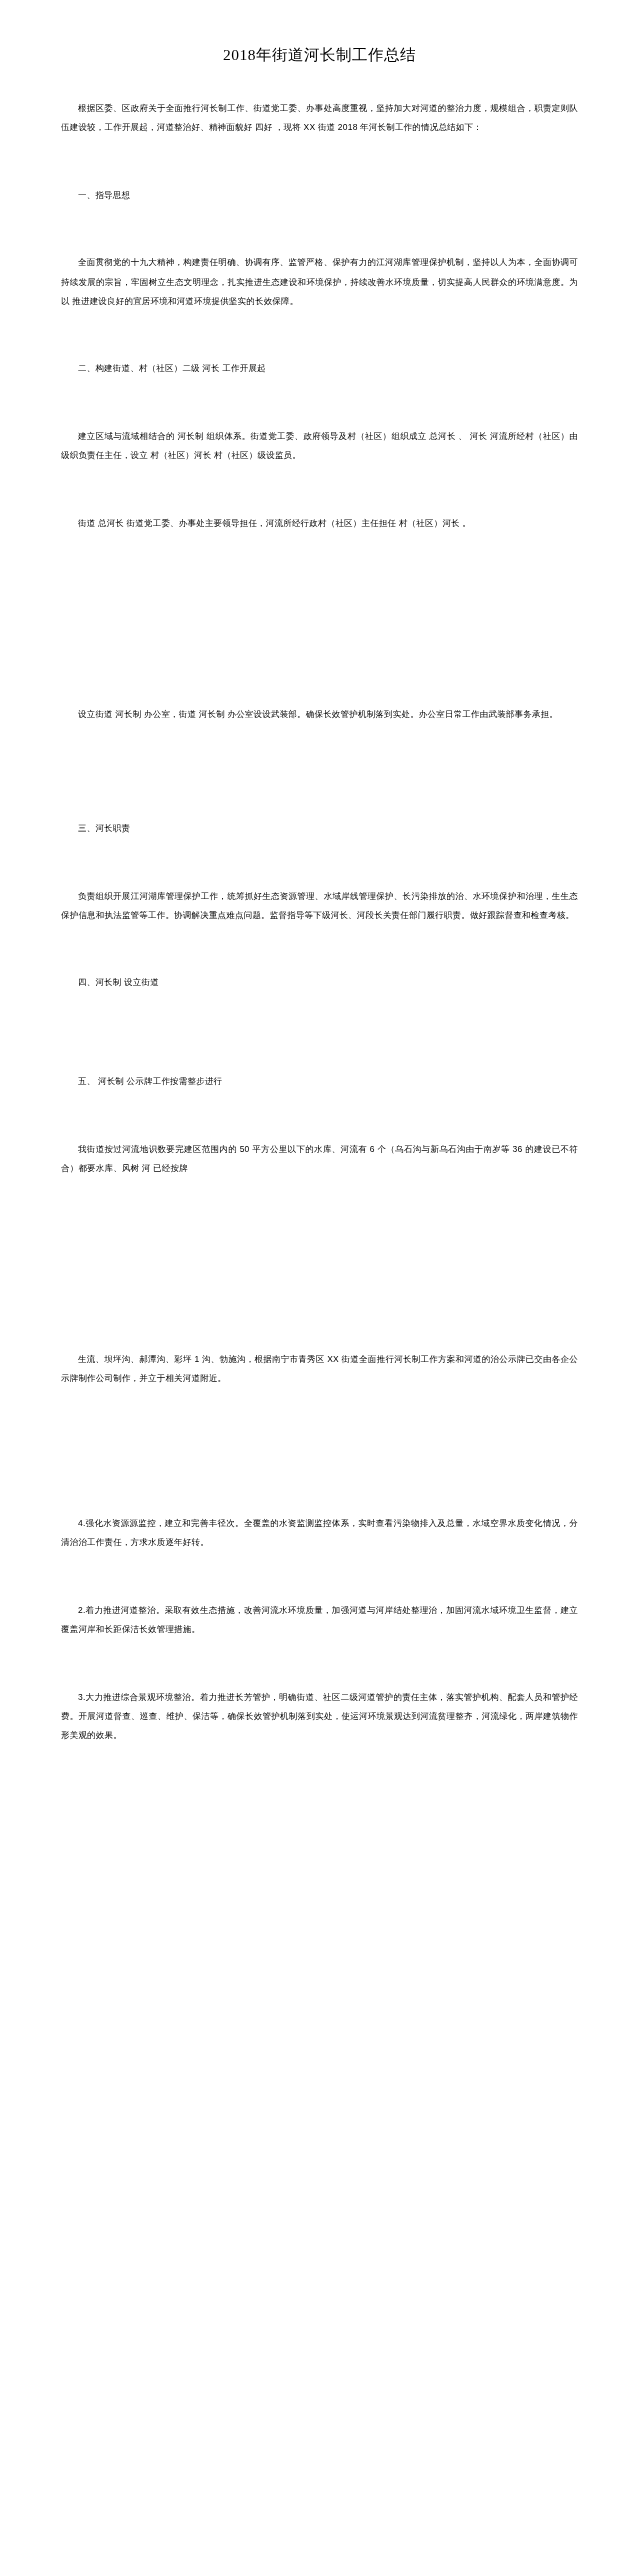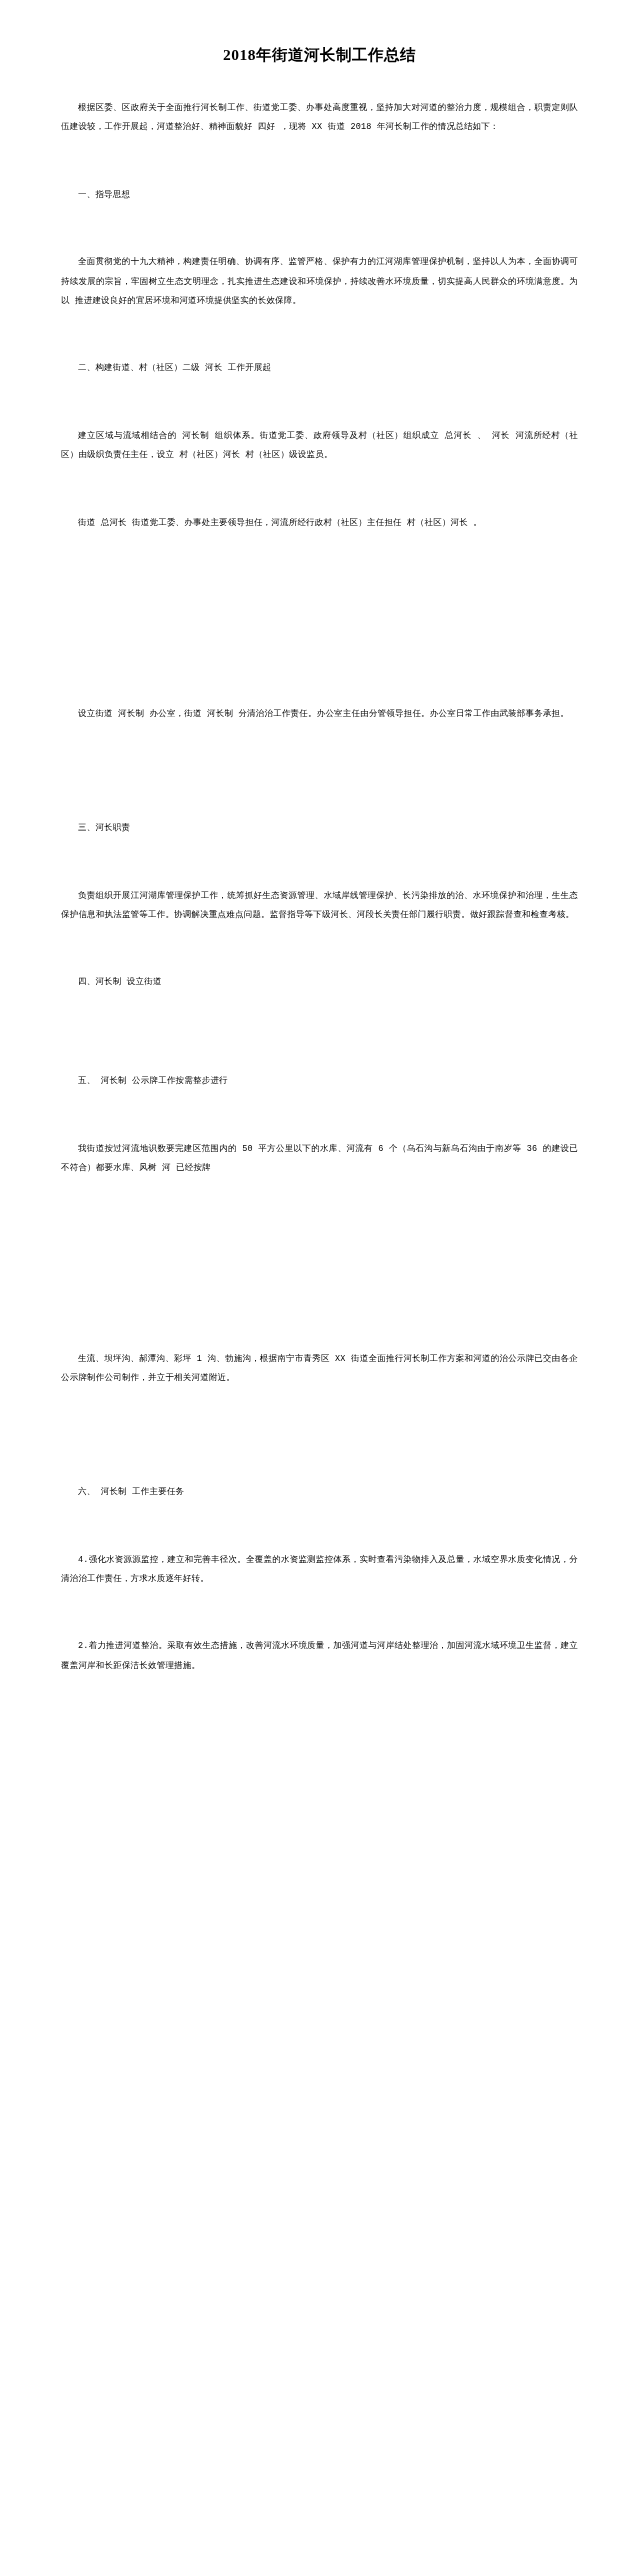--- a/index.html
+++ b/index.html
@@ -23,7 +23,7 @@
   .doc-title {
     text-align: center;
     font-size: 15.5px;
-    font-weight: bold;
+    font-weight: normal;
     letter-spacing: 0.5px;
     margin: 0 0 33px 0;
     font-family: "Liberation Serif", "DejaVu Serif", serif;

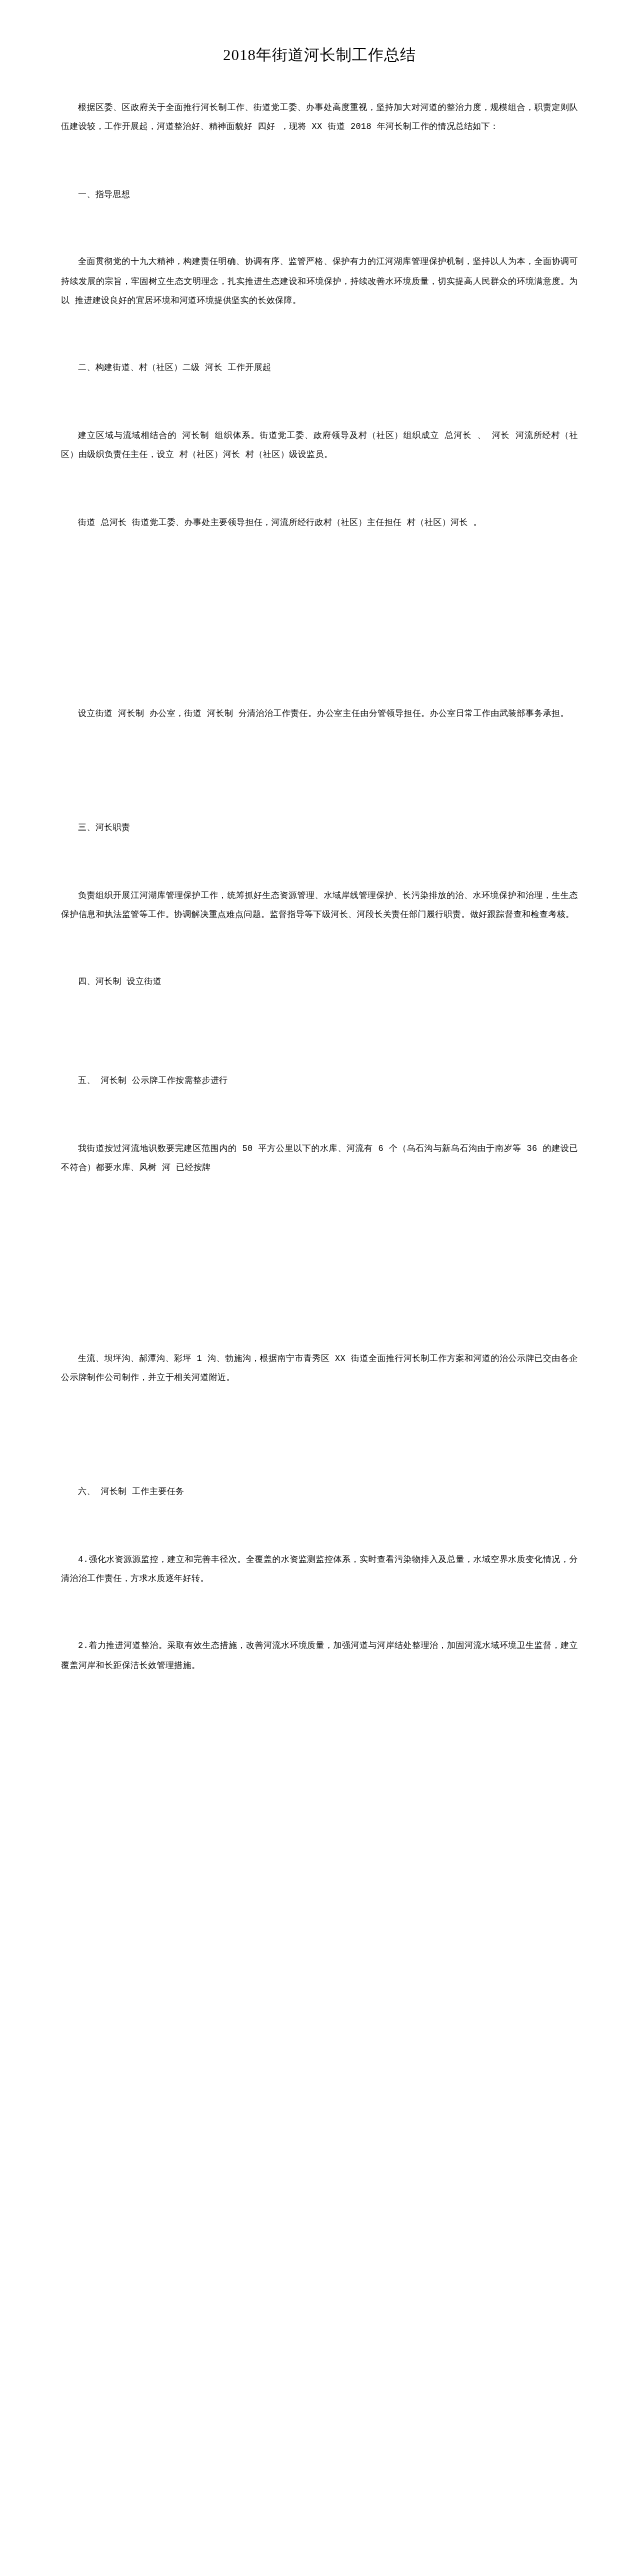--- a/index.html
+++ b/index.html
@@ -34,7 +34,7 @@
     text-align: justify;
     text-indent: 2em;
     margin: 0 0 17.5px 0;
-    font-family: Liberation Mono, monospace;
+    font-family: Liberation Sans, sans-serif;
     letter-spacing: 0.2px;
   }
   .spacer-lg {

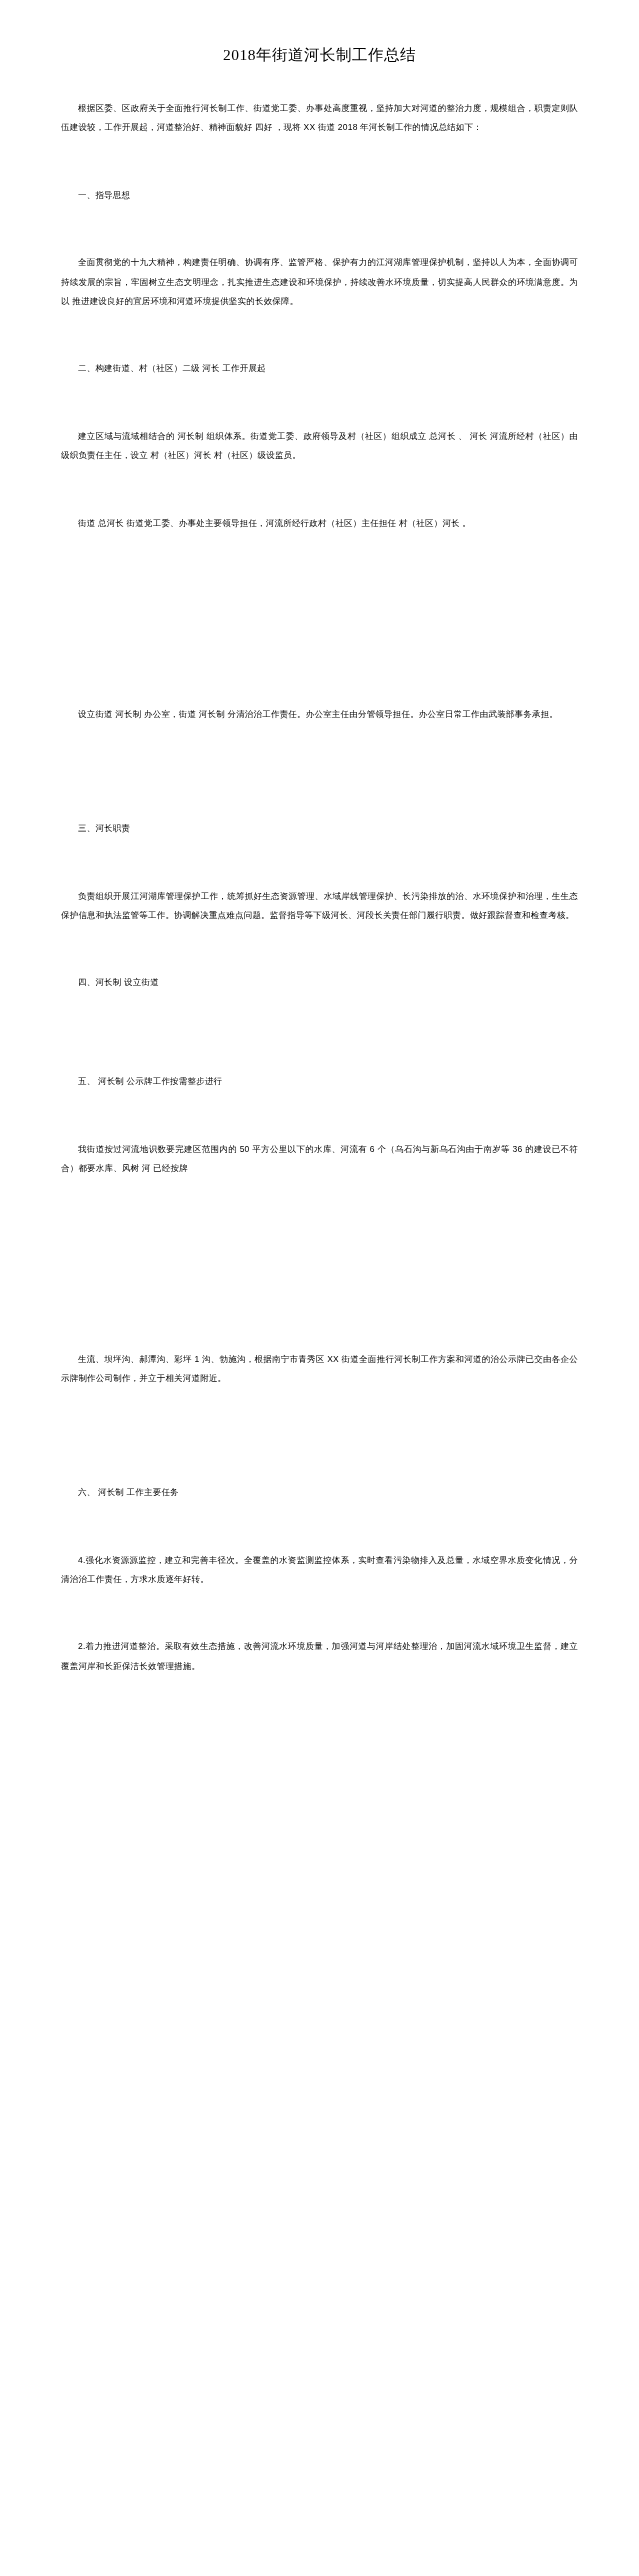--- a/index.html
+++ b/index.html
@@ -68,7 +68,7 @@
       <div class="spacer-sm"></div>
       <p class="para">街道 总河长 街道党工委、办事处主要领导担任，河流所经行政村（社区）主任担任 村（社区）河长 。</p>
       <div class="spacer-lg"></div>
-      <p class="para">设立街道 河长制 办公室，街道 河长制 分清治治工作责任。办公室主任由分管领导担任。办公室日常工作由武装部事务承担。</p>
+      <p class="para">设立街道 河长制 办公室，街道 河长制 办公室设设武装部。确保长效管护机制落到实处。办公室日常工作由武装部事务承担。</p>
       <div class="spacer-md"></div>
       <p class="para">三、河长职责</p>
       <div class="spacer-sm"></div>

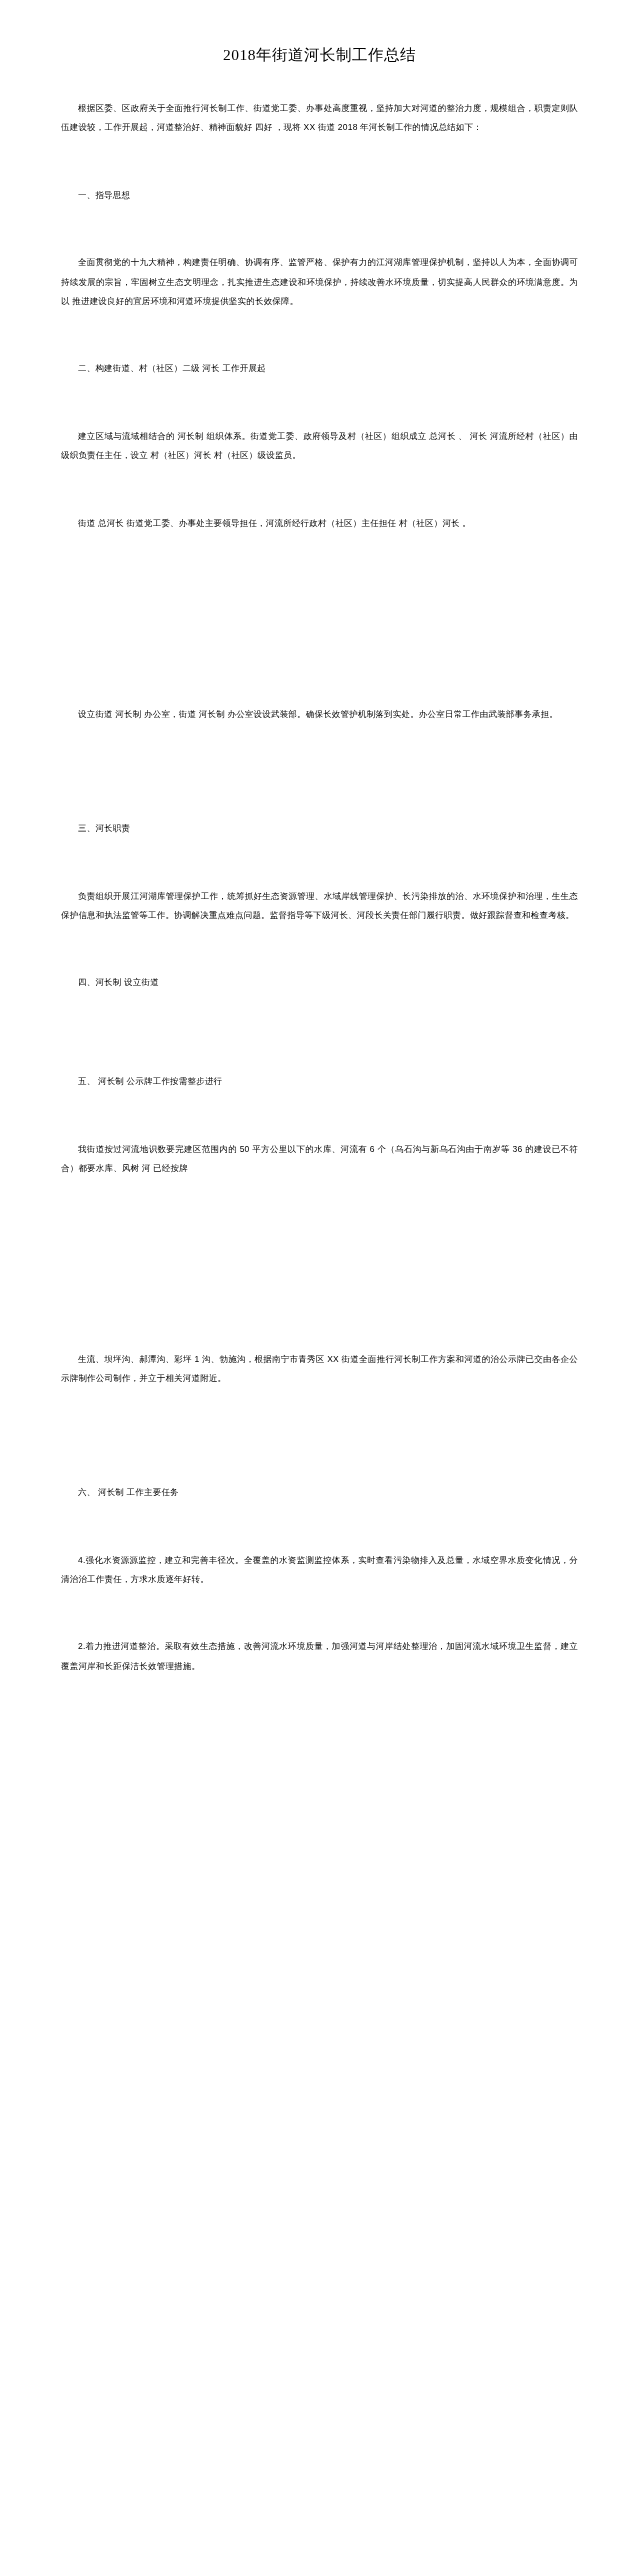--- a/index.html
+++ b/index.html
@@ -83,7 +83,6 @@
       <div class="spacer-lg"></div>
       <p class="para">生流、坝坪沟、郝潭沟、彩坪 1 沟、勃施沟，根据南宁市青秀区 XX 街道全面推行河长制工作方案和河道的治公示牌已交由各企公示牌制作公司制作，并立于相关河道附近。</p>
       <div class="spacer-md"></div>
-      <p class="para">六、 河长制 工作主要任务</p>
       <div class="spacer-sm"></div>
       <p class="para">4.强化水资源源监控，建立和完善丰径次。全覆盖的水资监测监控体系，实时查看污染物排入及总量，水域空界水质变化情况，分清治治工作责任，方求水质逐年好转。</p>
       <div class="spacer-sm"></div>

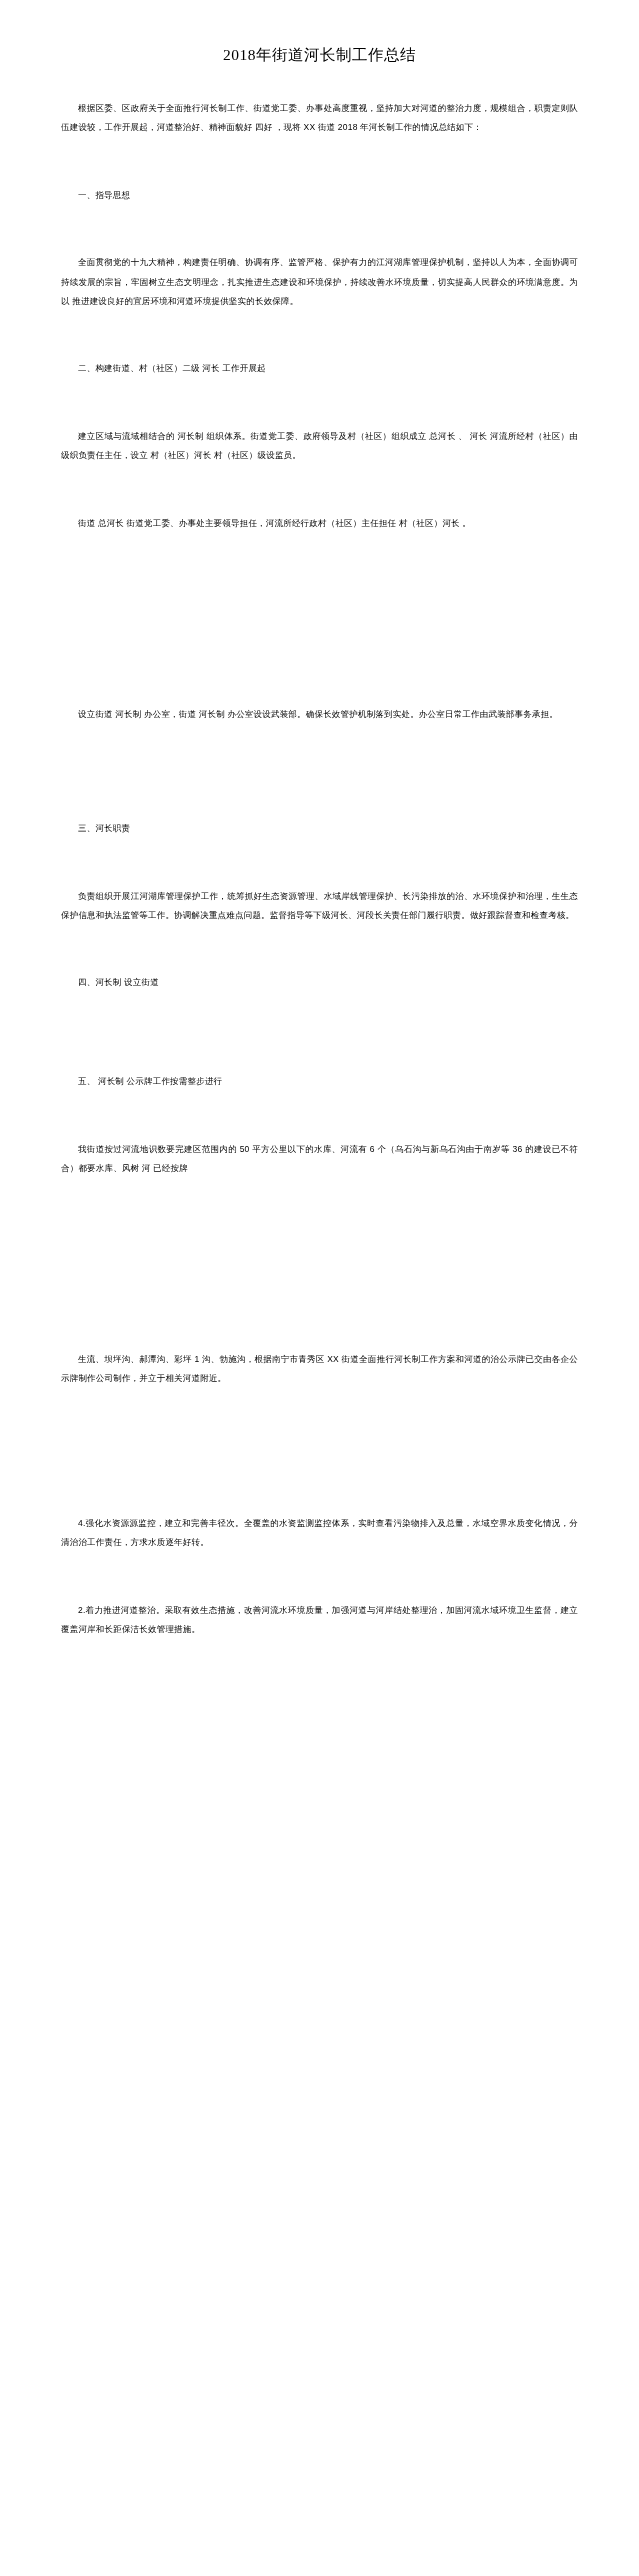--- a/index.html
+++ b/index.html
@@ -88,6 +88,7 @@
       <div class="spacer-sm"></div>
       <p class="para">2.着力推进河道整治。采取有效生态措施，改善河流水环境质量，加强河道与河岸结处整理治，加固河流水域环境卫生监督，建立覆盖河岸和长距保洁长效管理措施。</p>
       <div class="spacer-sm"></div>
+      <p class="para">3.大力推进综合景观环境整治。着力推进长芳管护，明确街道、社区二级河道管护的责任主体，落实管护机构、配套人员和管护经费。开展河道督查、巡查、维护、保洁等，确保长效管护机制落到实处，使运河环境景观达到河流贫理整齐，河流绿化，两岸建筑物作形美观的效果。</p>
     </div>
   <div class="tail-space"></div>
 </div>

